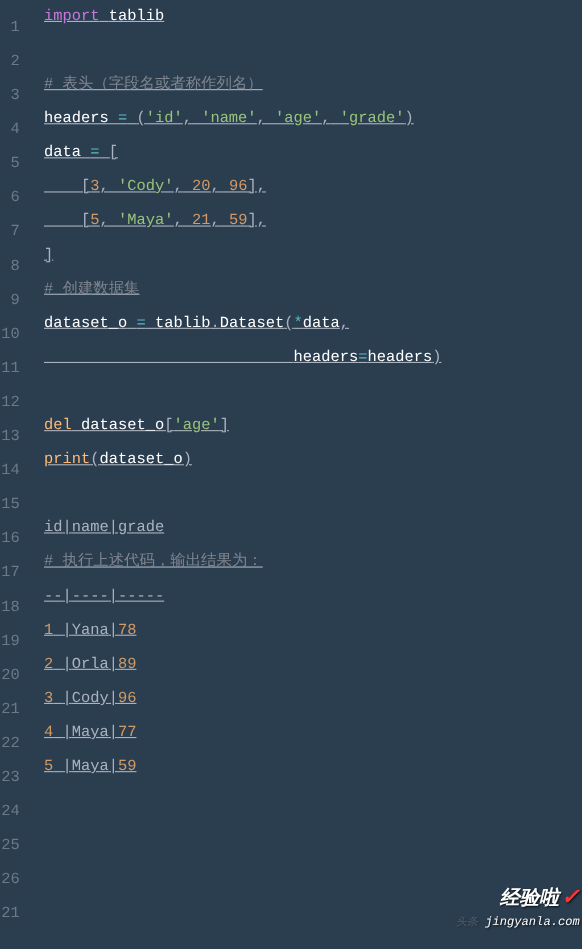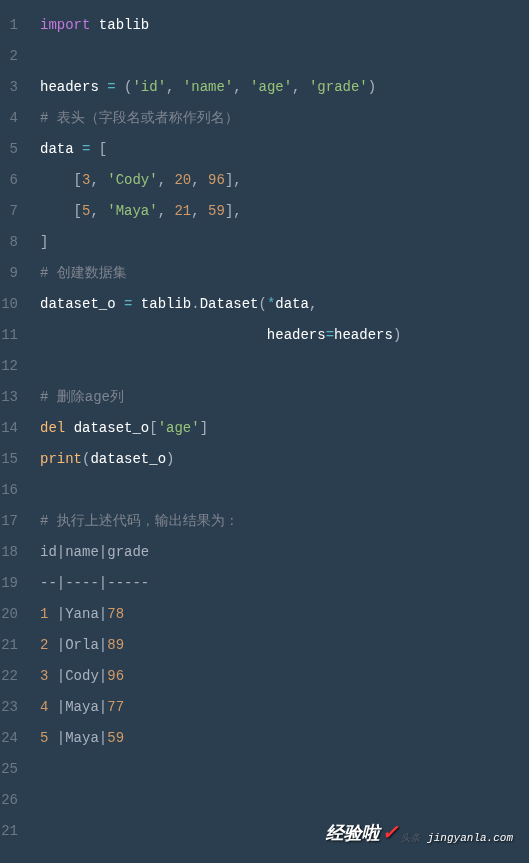--- a/index.html
+++ b/index.html
@@ -35,8 +35,9 @@
     }
     .code {
       flex: 1;
-      padding: 10px 0 10px 8px;
+      padding: 0 0 10px 8px;
       color: #abb2bf;
+      text-decoration: underline;
     }
     .code-line {
       height: 31px;

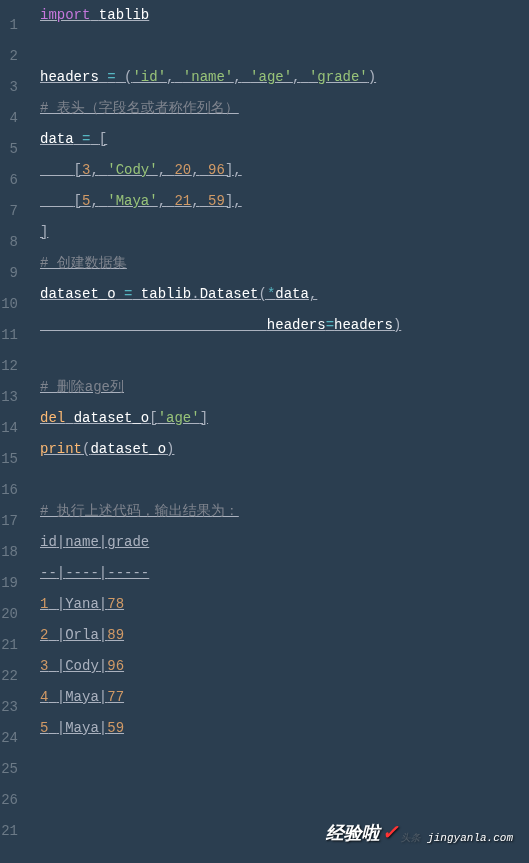--- a/index.html
+++ b/index.html
@@ -135,8 +135,8 @@
   <div class="code">
     <div class="code-line"><span class="import-kw">import</span> <span class="module">tablib</span></div>
     <div class="code-line"></div>
+    <div class="code-line"><span class="comment"># 表头（字段名或者称作列名）</span></div>
     <div class="code-line"><span class="ident">headers</span> <span class="eq">=</span> <span class="paren">(</span><span class="string">'id'</span><span class="comma">,</span> <span class="string">'name'</span><span class="comma">,</span> <span class="string">'age'</span><span class="comma">,</span> <span class="string">'grade'</span><span class="paren">)</span></div>
-    <div class="code-line"><span class="comment"># 表头（字段名或者称作列名）</span></div>
     <div class="code-line"><span class="ident">data</span> <span class="eq">=</span> <span class="bracket">[</span></div>
     <div class="code-line">    <span class="bracket">[</span><span class="number">3</span><span class="comma">,</span> <span class="string">'Cody'</span><span class="comma">,</span> <span class="number">20</span><span class="comma">,</span> <span class="number">96</span><span class="bracket">]</span><span class="comma">,</span></div>
     <div class="code-line">    <span class="bracket">[</span><span class="number">5</span><span class="comma">,</span> <span class="string">'Maya'</span><span class="comma">,</span> <span class="number">21</span><span class="comma">,</span> <span class="number">59</span><span class="bracket">]</span><span class="comma">,</span></div>

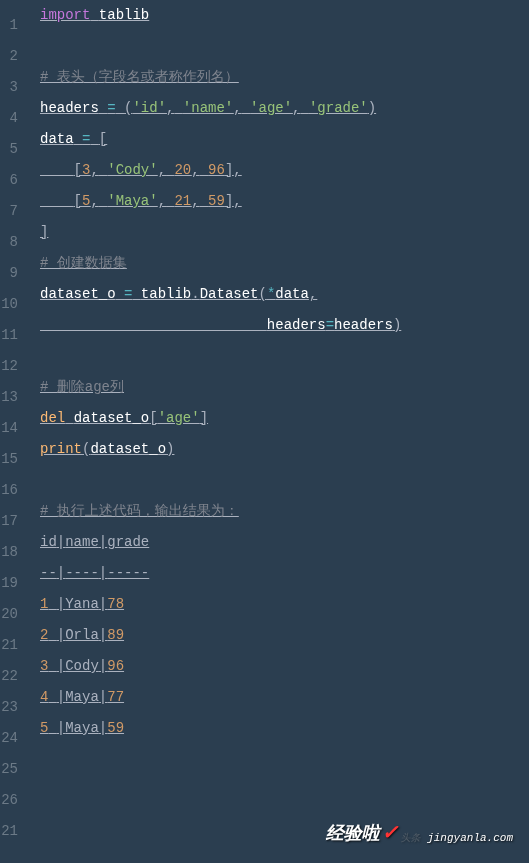--- a/index.html
+++ b/index.html
@@ -145,7 +145,6 @@
     <div class="code-line"><span class="ident">dataset_o</span> <span class="eq">=</span> <span class="ident">tablib</span><span class="dot">.</span><span class="attr">Dataset</span><span class="paren">(</span><span class="star">*</span><span class="ident">data</span><span class="comma">,</span></div>
     <div class="code-line">                           <span class="ident">headers</span><span class="eq">=</span><span class="ident">headers</span><span class="paren">)</span></div>
     <div class="code-line"></div>
-    <div class="code-line"><span class="comment"># 删除age列</span></div>
     <div class="code-line"><span class="del-kw">del</span> <span class="ident">dataset_o</span><span class="bracket">[</span><span class="string">'age'</span><span class="bracket">]</span></div>
     <div class="code-line"><span class="builtin">print</span><span class="paren">(</span><span class="ident">dataset_o</span><span class="paren">)</span></div>
     <div class="code-line"></div>

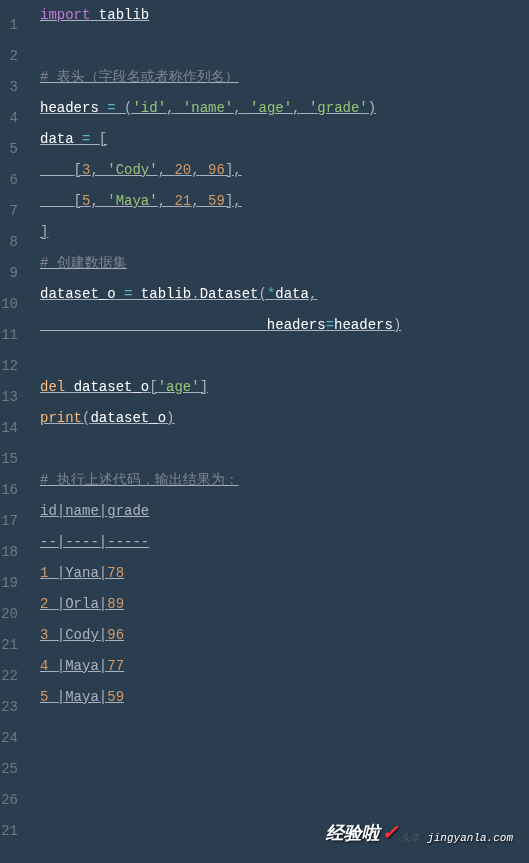--- a/index.html
+++ b/index.html
@@ -148,8 +148,8 @@
     <div class="code-line"><span class="del-kw">del</span> <span class="ident">dataset_o</span><span class="bracket">[</span><span class="string">'age'</span><span class="bracket">]</span></div>
     <div class="code-line"><span class="builtin">print</span><span class="paren">(</span><span class="ident">dataset_o</span><span class="paren">)</span></div>
     <div class="code-line"></div>
+    <div class="code-line"><span class="plain">id</span><span class="pipe">|</span><span class="plain">name</span><span class="pipe">|</span><span class="plain">grade</span></div>
     <div class="code-line"><span class="comment"># 执行上述代码，输出结果为：</span></div>
-    <div class="code-line"><span class="plain">id</span><span class="pipe">|</span><span class="plain">name</span><span class="pipe">|</span><span class="plain">grade</span></div>
     <div class="code-line"><span class="dash">--</span><span class="pipe">|</span><span class="dash">----</span><span class="pipe">|</span><span class="dash">-----</span></div>
     <div class="code-line"><span class="number">1</span><span> </span><span class="pipe">|</span><span class="plain">Yana</span><span class="pipe">|</span><span class="number">78</span></div>
     <div class="code-line"><span class="number">2</span><span> </span><span class="pipe">|</span><span class="plain">Orla</span><span class="pipe">|</span><span class="number">89</span></div>

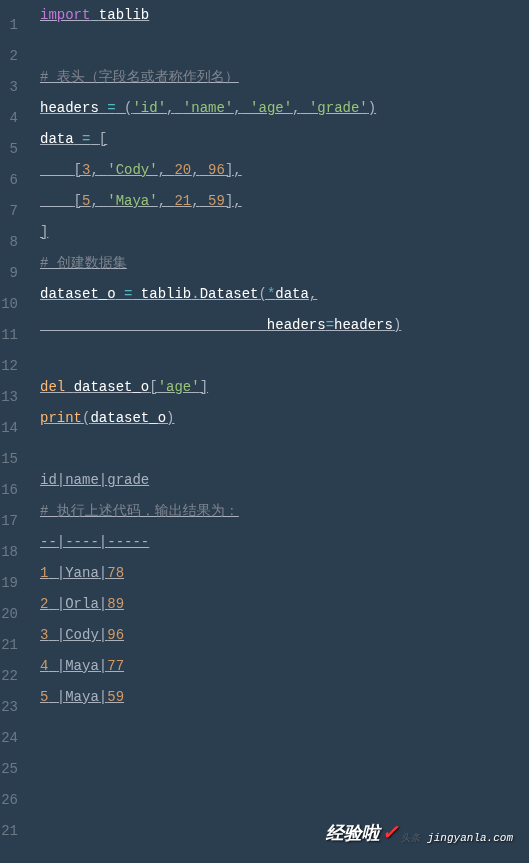--- a/index.html
+++ b/index.html
@@ -65,9 +65,9 @@
     .watermark {
       position: absolute;
       bottom: 18px;
-      right: 16px;
+      right: 2px;
       display: flex;
-      flex-direction: row;
+      flex-direction: column;
       align-items: flex-end;
       gap: 2px;
     }

